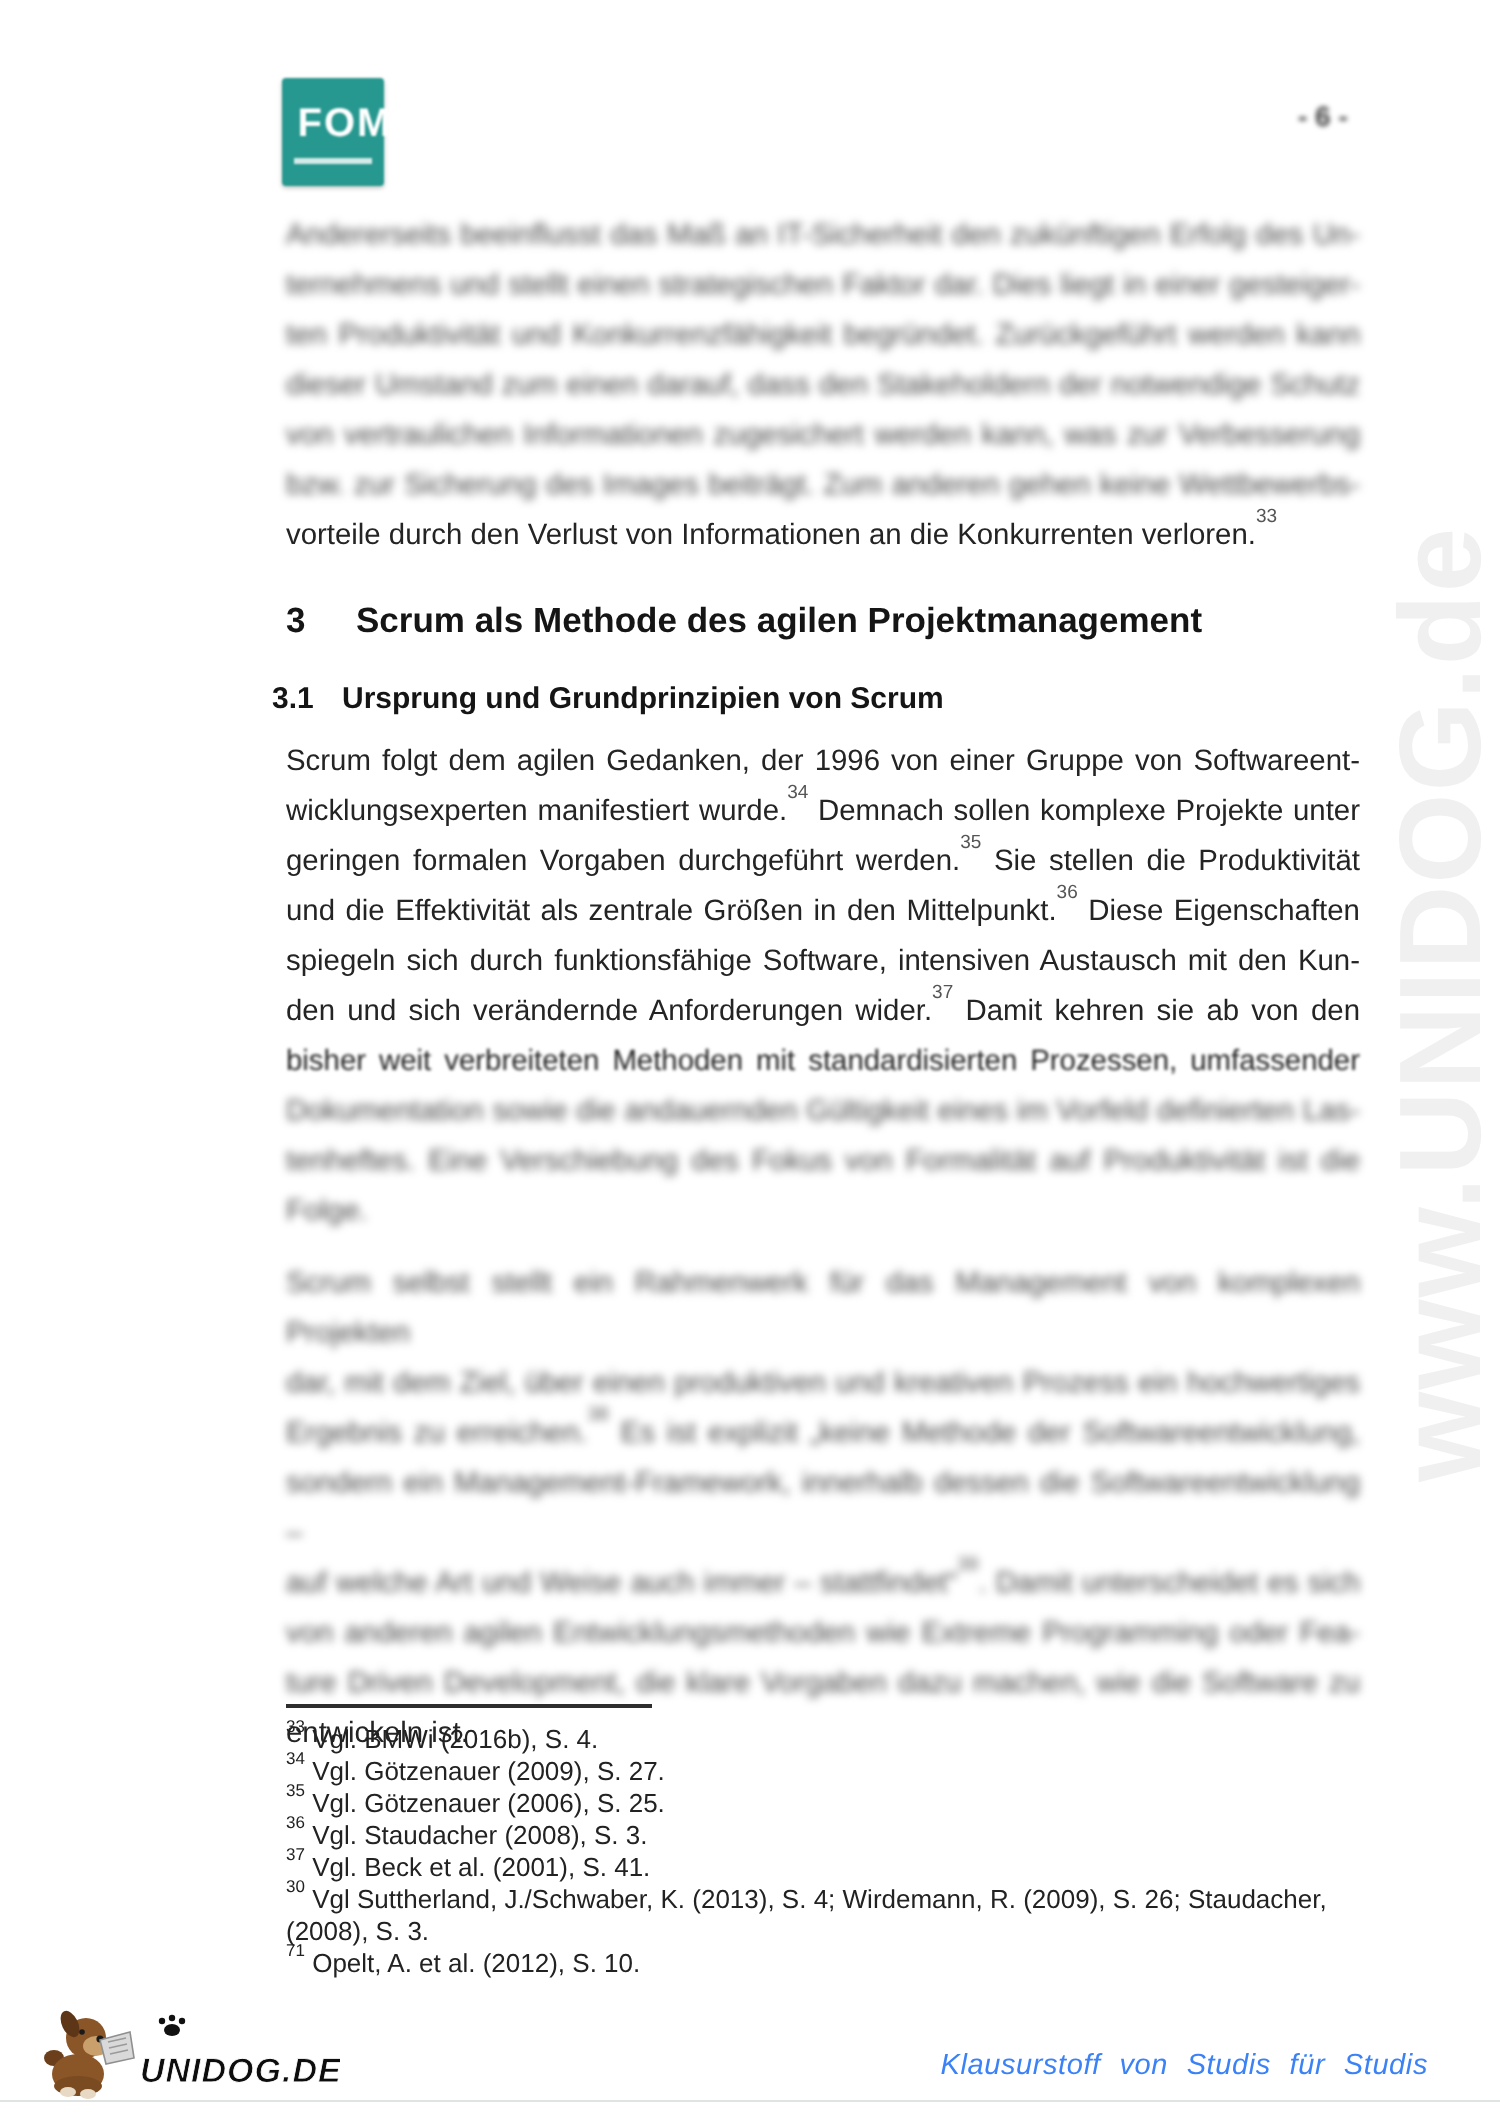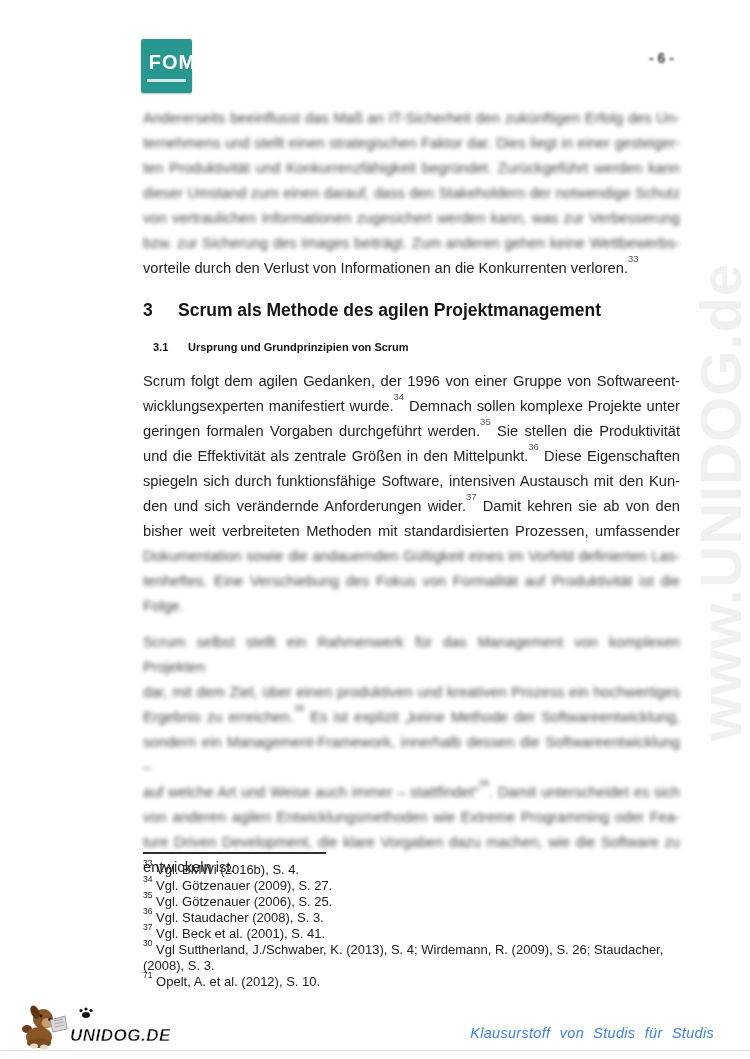--- a/index.html
+++ b/index.html
@@ -25,7 +25,7 @@
 
   .heading{position:absolute;left:143px;top:300px;display:flex;font-size:17.5px;font-weight:bold;color:#151515;}
   .heading .num{width:35px;flex:none;}
-  .subheading{position:absolute;left:153px;top:341px;display:flex;font-size:11px;font-weight:bold;color:#151515;}
+  .subheading{position:absolute;left:136px;top:341px;display:flex;font-size:15px;font-weight:bold;color:#151515;}
   .subheading .num{width:35px;flex:none;}
 
   

